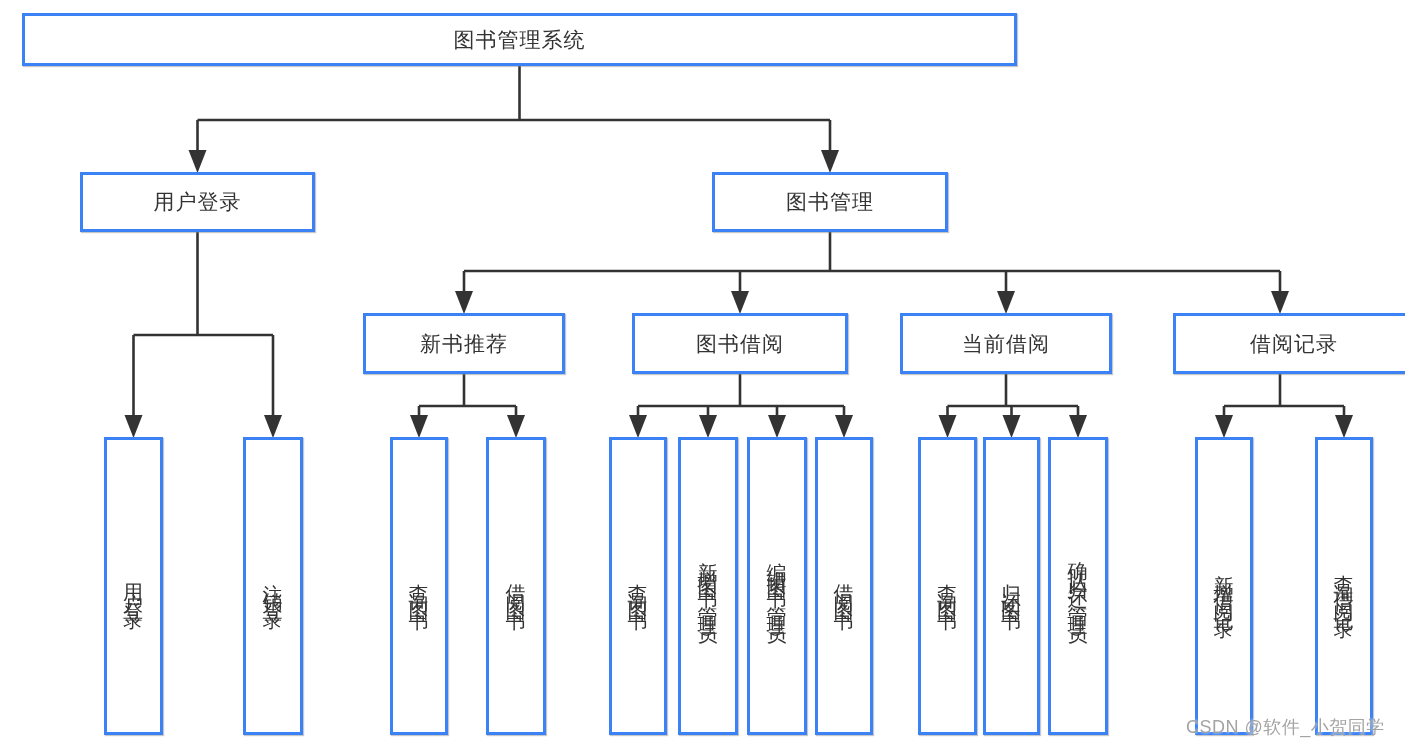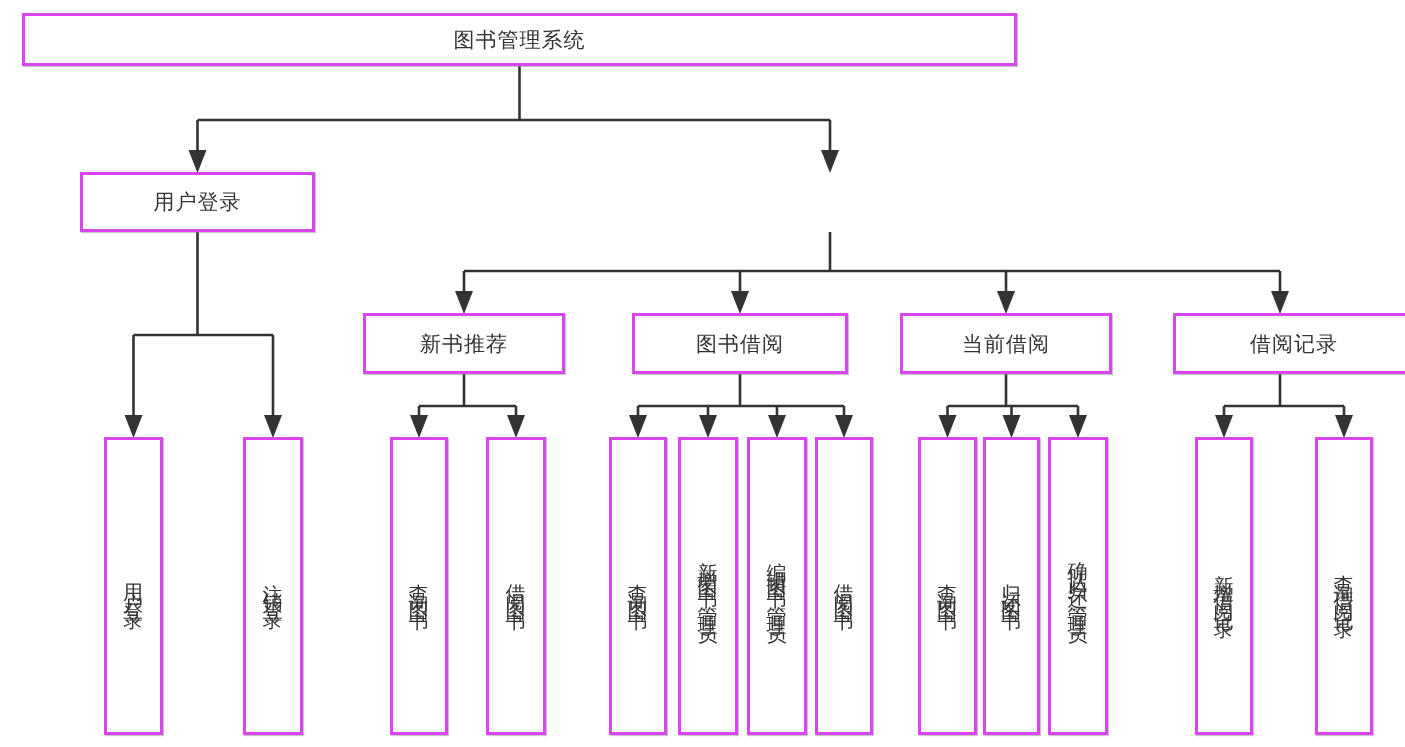--- a/index.html
+++ b/index.html
@@ -27,7 +27,7 @@
     position: absolute;
     box-sizing: border-box;
     background: #ffffff;
-    border: 3px solid #d946ef;
+    border: 3px solid #3b82f6;
     display: flex;
     align-items: center;
     justify-content: center;

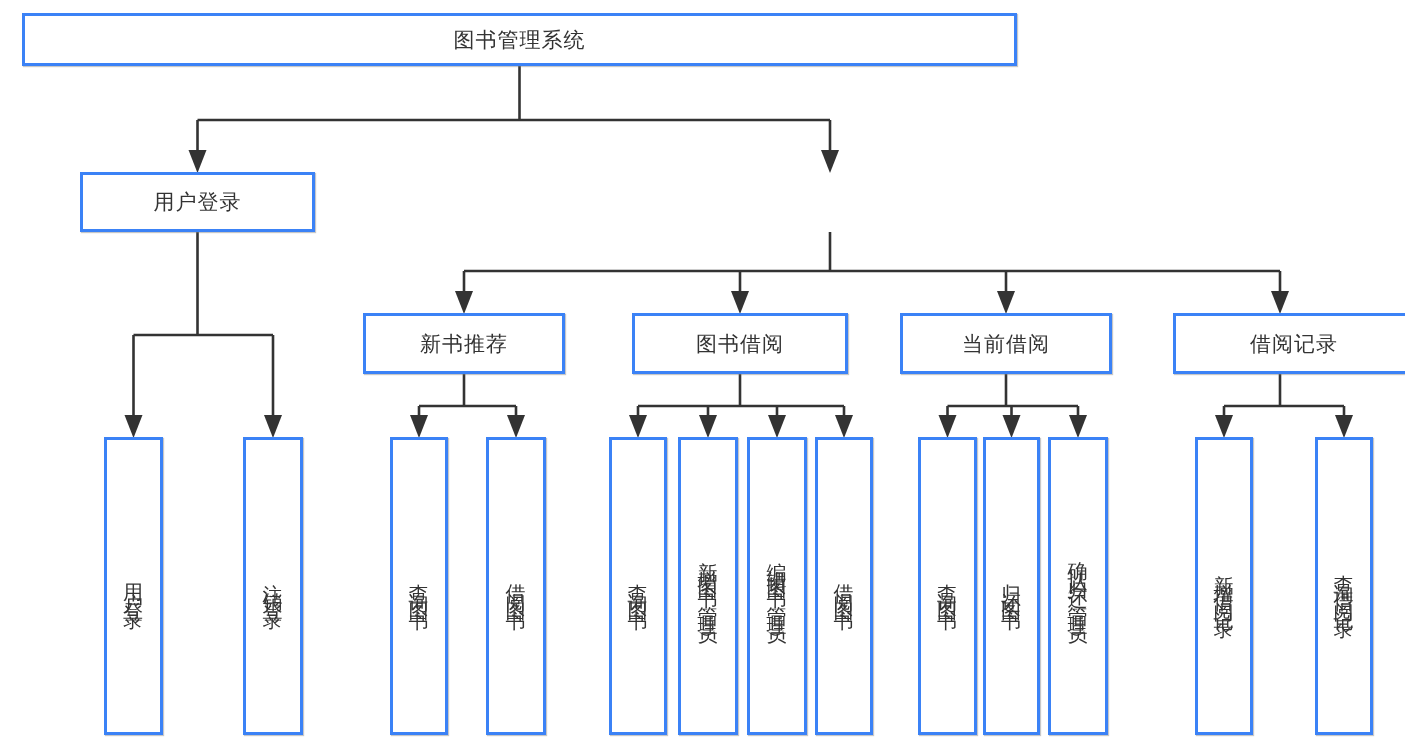--- a/index.html
+++ b/index.html
@@ -122,6 +122,9 @@
     <div class="node node-h" style="left: 80px; top: 172px; width: 235px; height: 60px;">
       <span class="node-label">用户登录</span>
     </div>
+    <div class="node node-h" style="left: 712px; top: 172px; width: 236px; height: 60px;">
+      <span class="node-label">图书管理</span>
+    </div>
     <div class="node node-h" style="left: 363px; top: 313px; width: 202px; height: 61px;">
       <span class="node-label">新书推荐</span>
     </div>

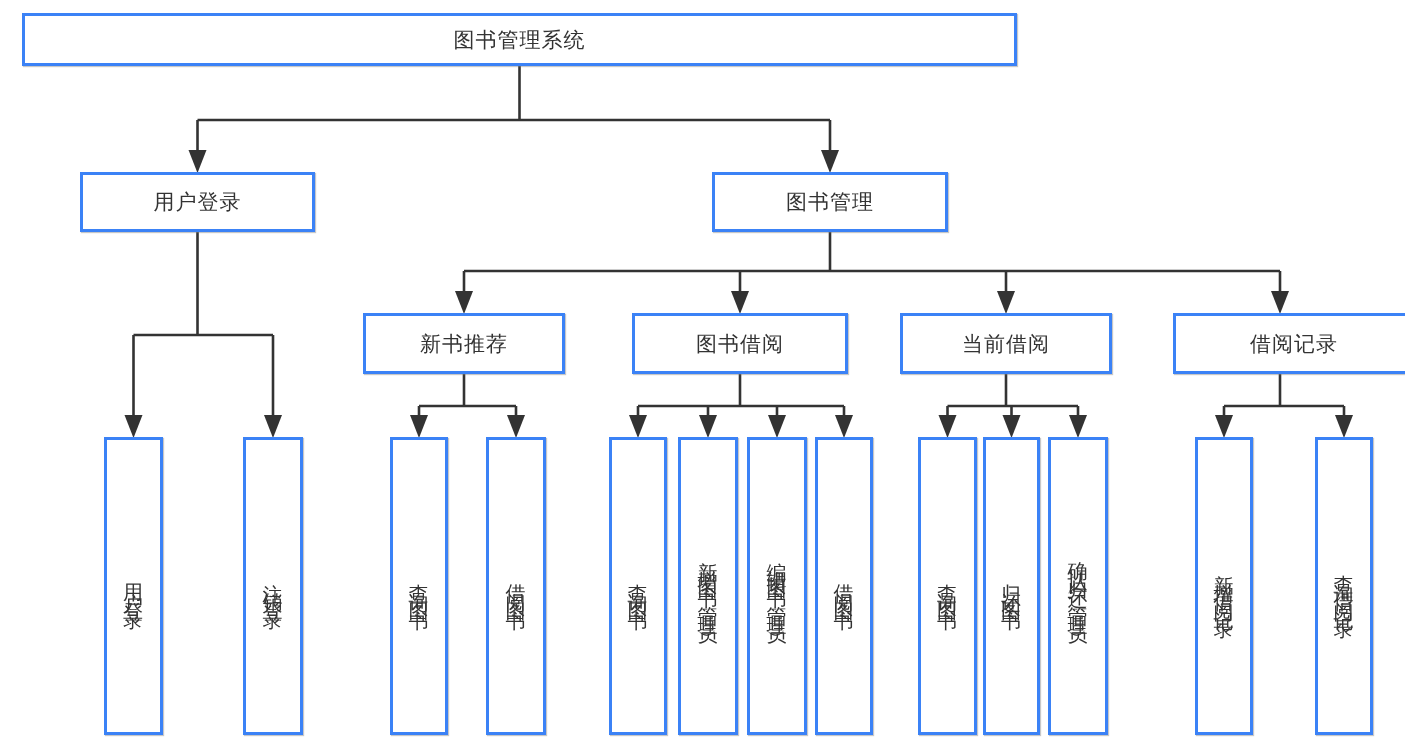--- a/index.html
+++ b/index.html
@@ -116,6 +116,7 @@
       <line x1="1344" y1="406" x2="1344" y2="421" stroke="#333333" stroke-width="2.6"></line>
       <polygon points="1335,415 1353,415 1344,438" fill="#333333"></polygon>
     </svg>
+  <div id="watermark">CSDN @软件_小贺同学</div>
 <div class="node node-h" style="left: 22px; top: 13px; width: 995px; height: 53px;">
       <span class="node-label">图书管理系统</span>
     </div>

